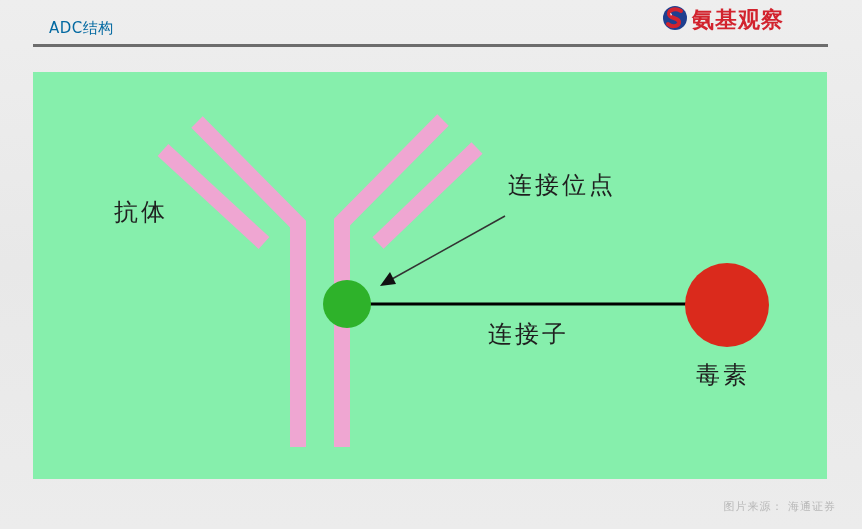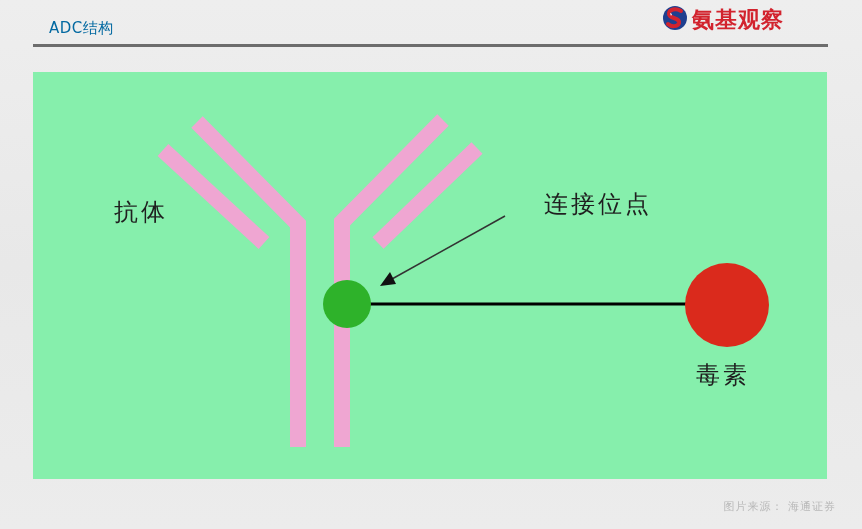--- a/index.html
+++ b/index.html
@@ -81,7 +81,7 @@
   </svg>
 
   <div class="label" style="left:81px; top:124px;">抗体</div>
-  <div class="label" style="left:475px; top:116px;margin-left:36px;">连接位点</div>
+  <div class="label" style="left:475px; top:97px;">连接位点</div>
   <div class="label" style="left:663px; top:287px;">毒素</div>
 </div>
 

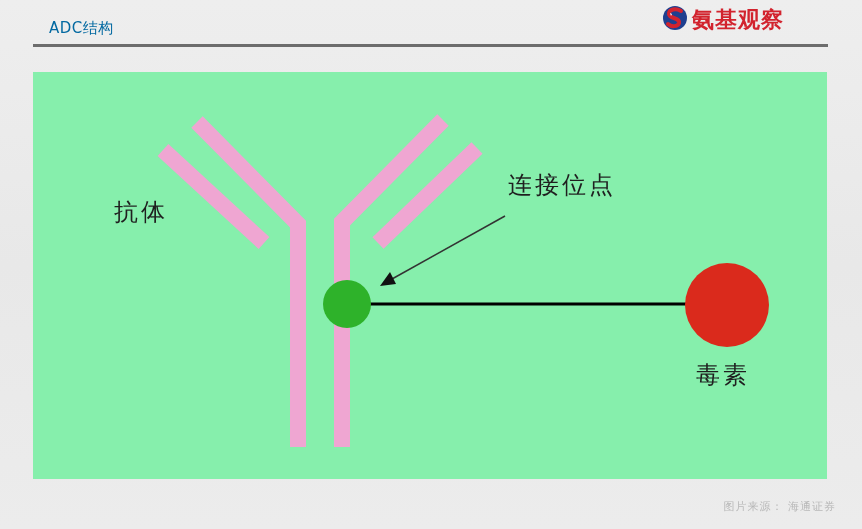--- a/index.html
+++ b/index.html
@@ -82,6 +82,7 @@
 
   <div class="label" style="left:81px; top:124px;">抗体</div>
   <div class="label" style="left:475px; top:97px;">连接位点</div>
+  <div class="label" style="left:455px; top:246px;">连接子</div>
   <div class="label" style="left:663px; top:287px;">毒素</div>
 </div>
 

